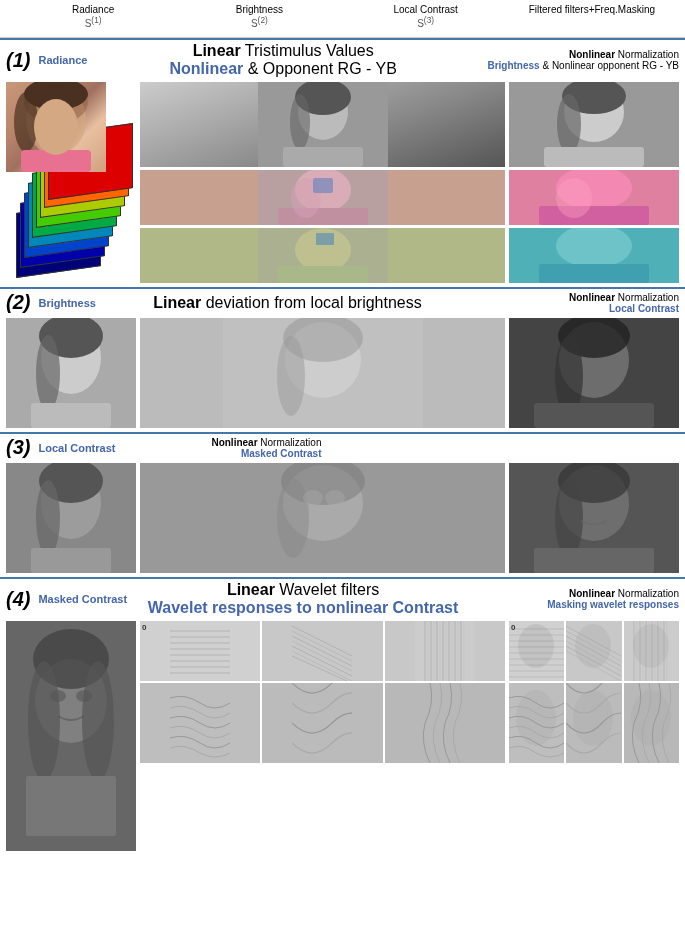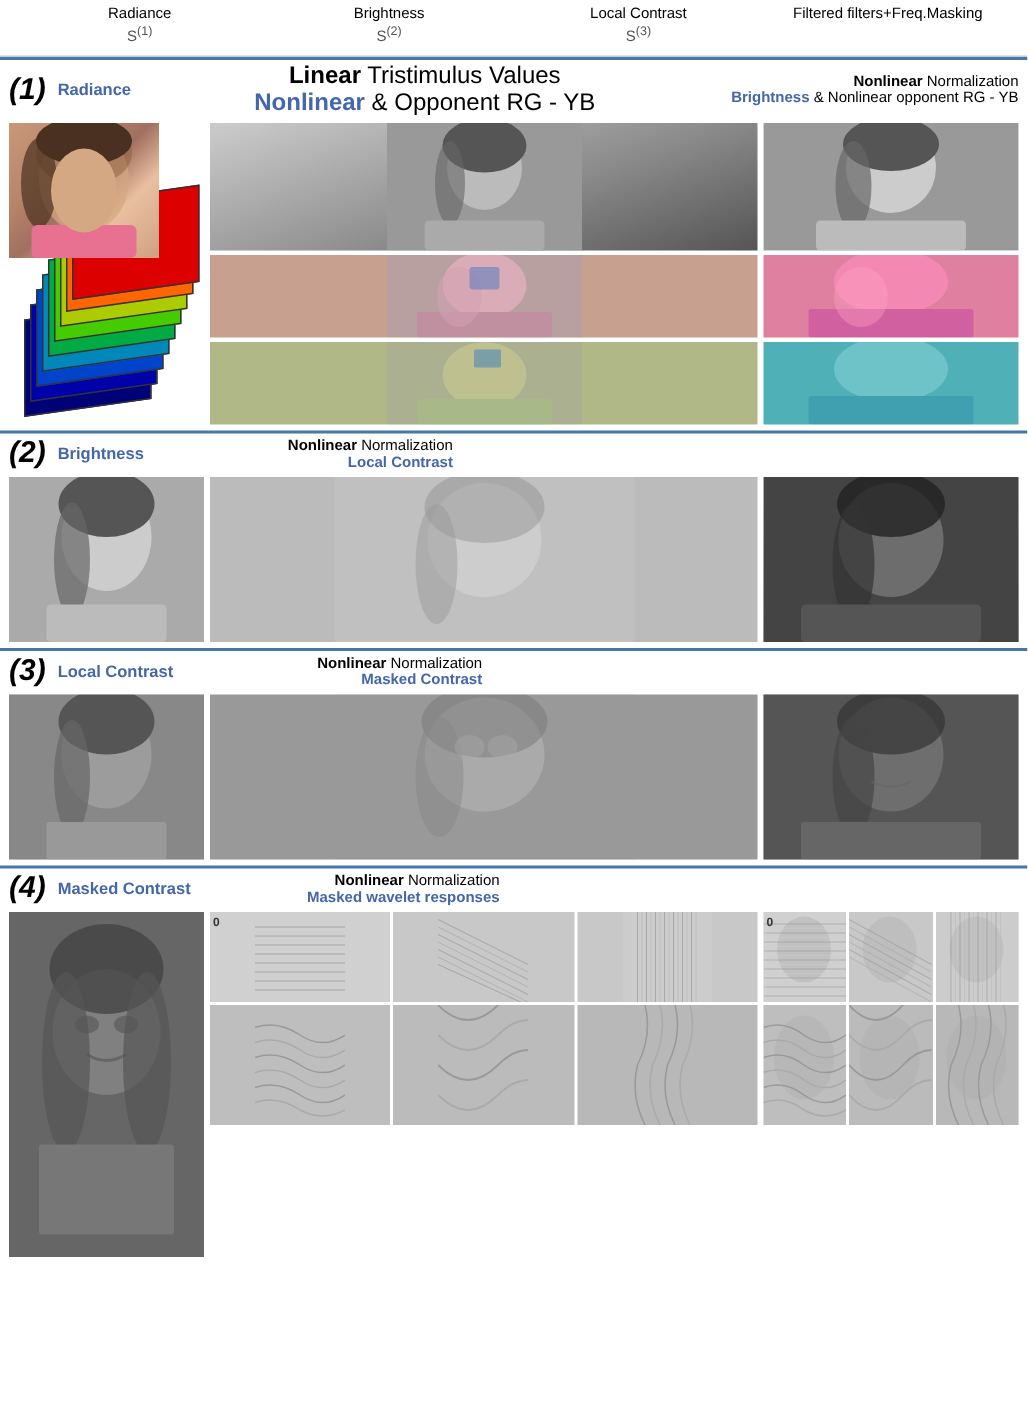--- a/index.html
+++ b/index.html
@@ -233,6 +233,9 @@
   <div class="section-header">
     <span class="section-number">(2)</span>
     <span class="section-title">Brightness</span>
+    <div class="section-center">
+      <span class="bold-black">Linear</span> deviation from local brightness
+    </div>
     <div class="section-right">
       <span class="bold-black">Nonlinear</span> Normalization<br>
       <span class="bold-blue">Local Contrast</span>

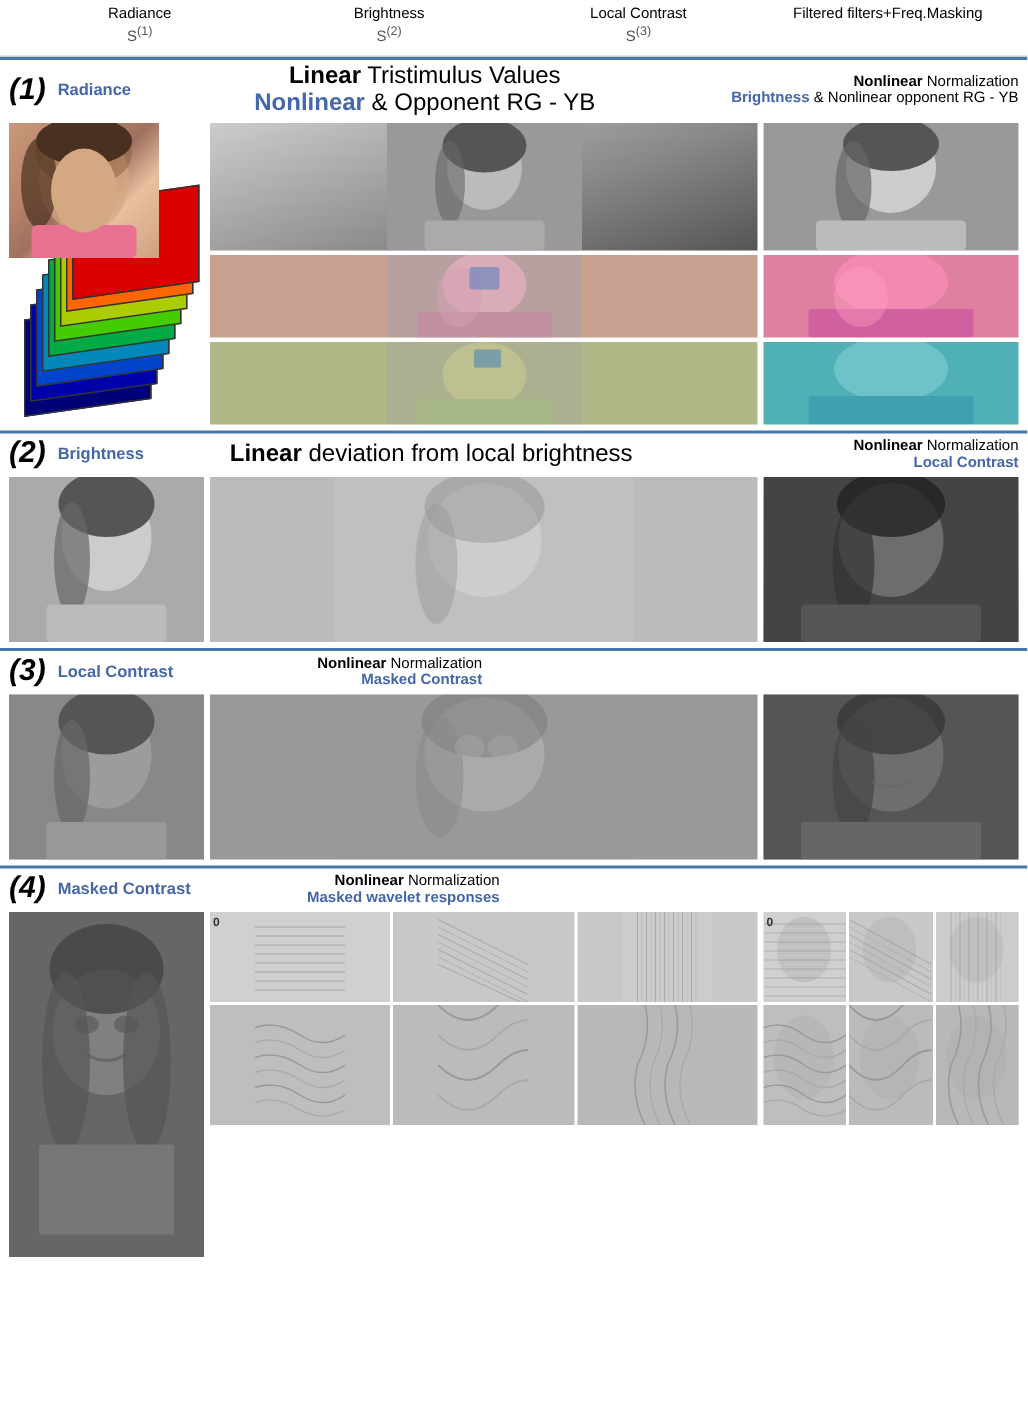--- a/index.html
+++ b/index.html
@@ -325,6 +325,10 @@
   <div class="section-header">
     <span class="section-number">(4)</span>
     <span class="section-title">Masked Contrast</span>
+    <div class="section-center">
+      <span class="bold-black">Linear</span> Wavelet filters<br>
+      <span class="bold-blue">Wavelet responses to nonlinear Contrast</span>
+    </div>
     <div class="section-right">
       <span class="bold-black">Nonlinear</span> Normalization<br>
       <span class="bold-blue">Masked wavelet responses</span>

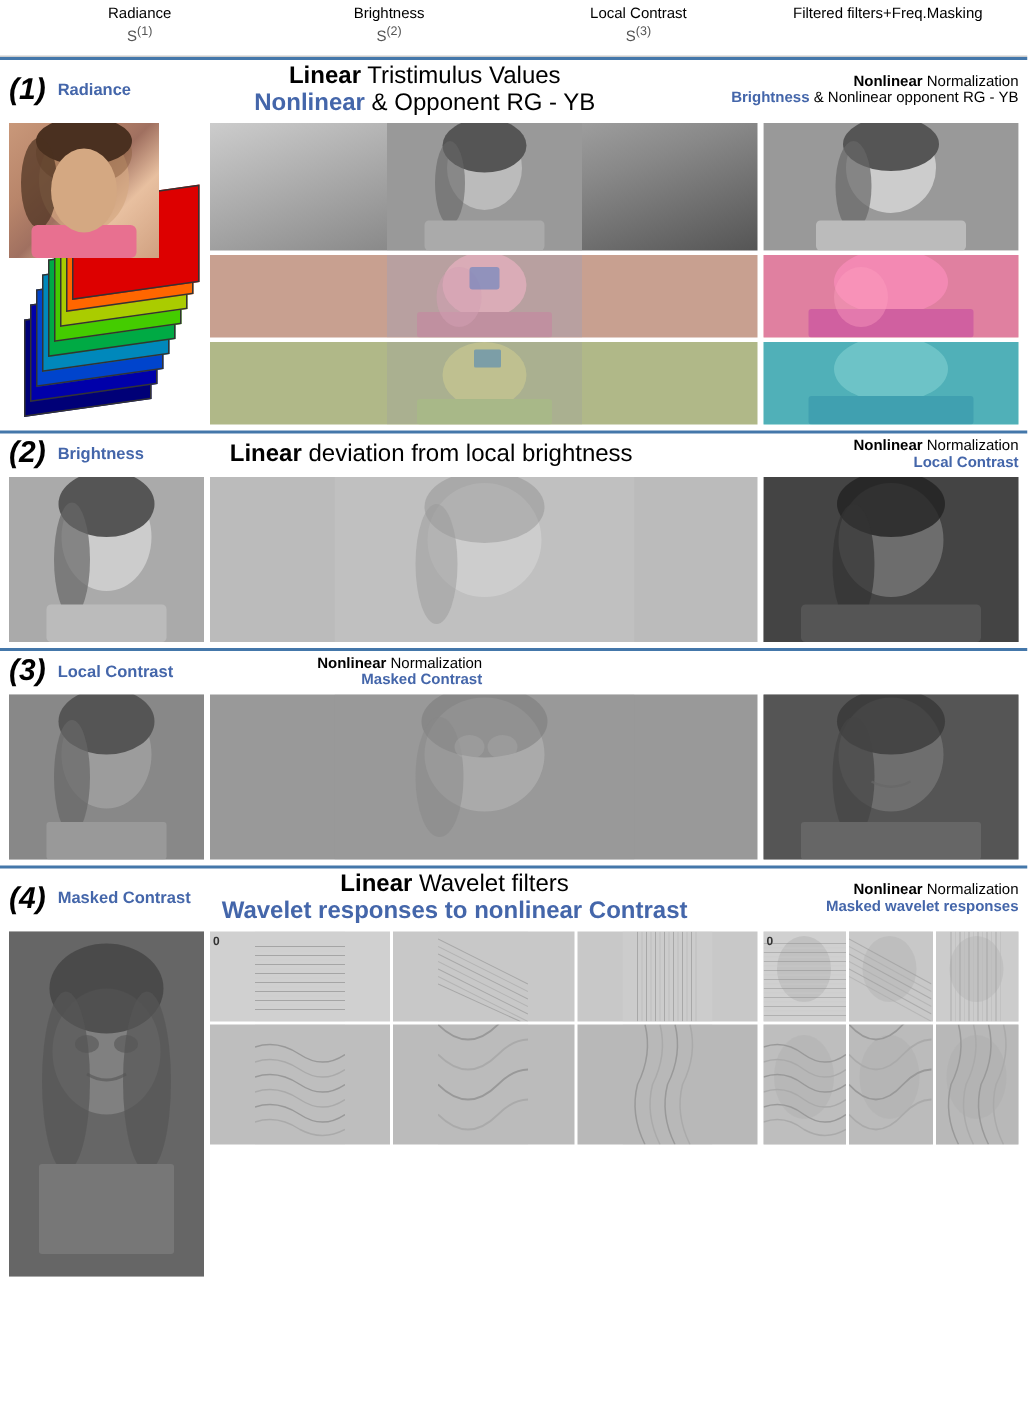--- a/index.html
+++ b/index.html
@@ -331,7 +331,7 @@
     </div>
     <div class="section-right">
       <span class="bold-black">Nonlinear</span> Normalization<br>
-      <span class="bold-blue">Masked wavelet responses</span>
+      <span class="bold-blue">Masking wavelet responses</span>
     </div>
   </div>
   <div class="section-content" style="height:240px;">

